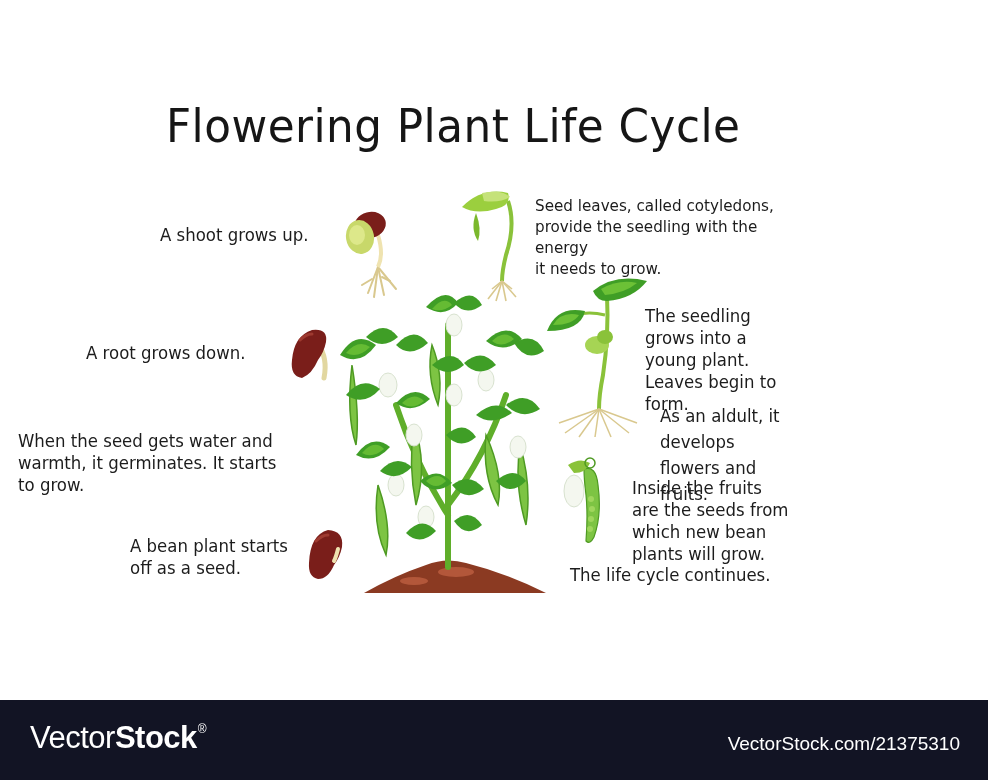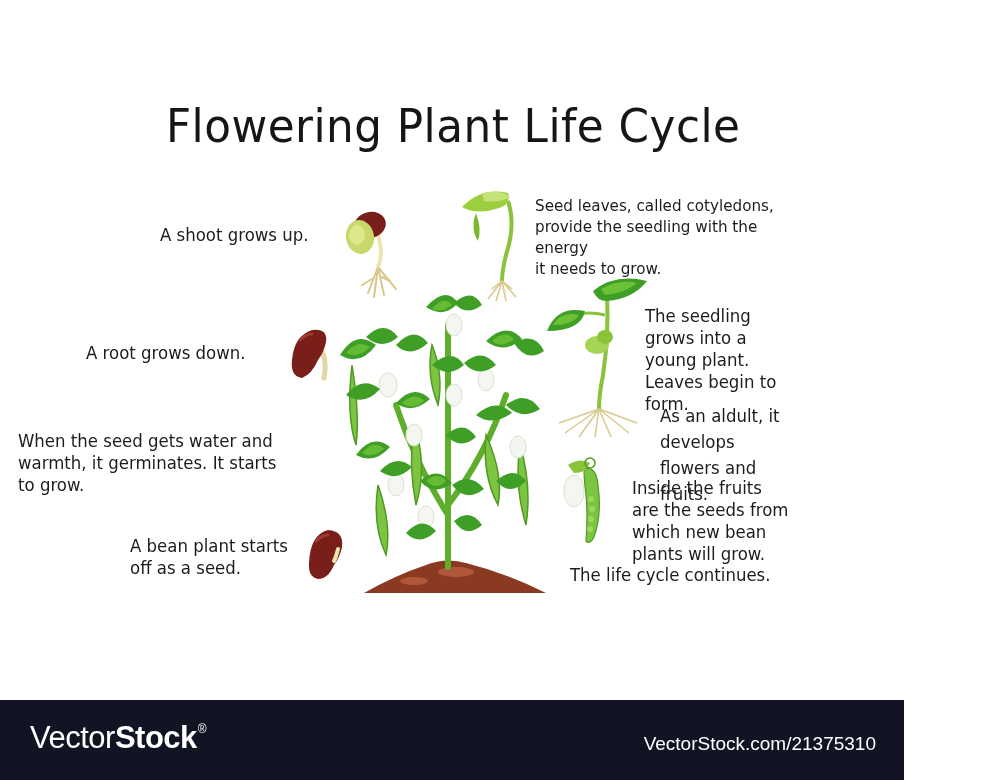--- a/index.html
+++ b/index.html
@@ -25,7 +25,7 @@
   .illus { position: absolute; }
 
   .footer {
-    position: absolute; left: 0; top: 700px; width: 904px; height: 80px;
+    position: absolute; left: 0; top: 700px; width: 988px; height: 80px;
     background: #121424; color: #ffffff;
   }
   .brand {

